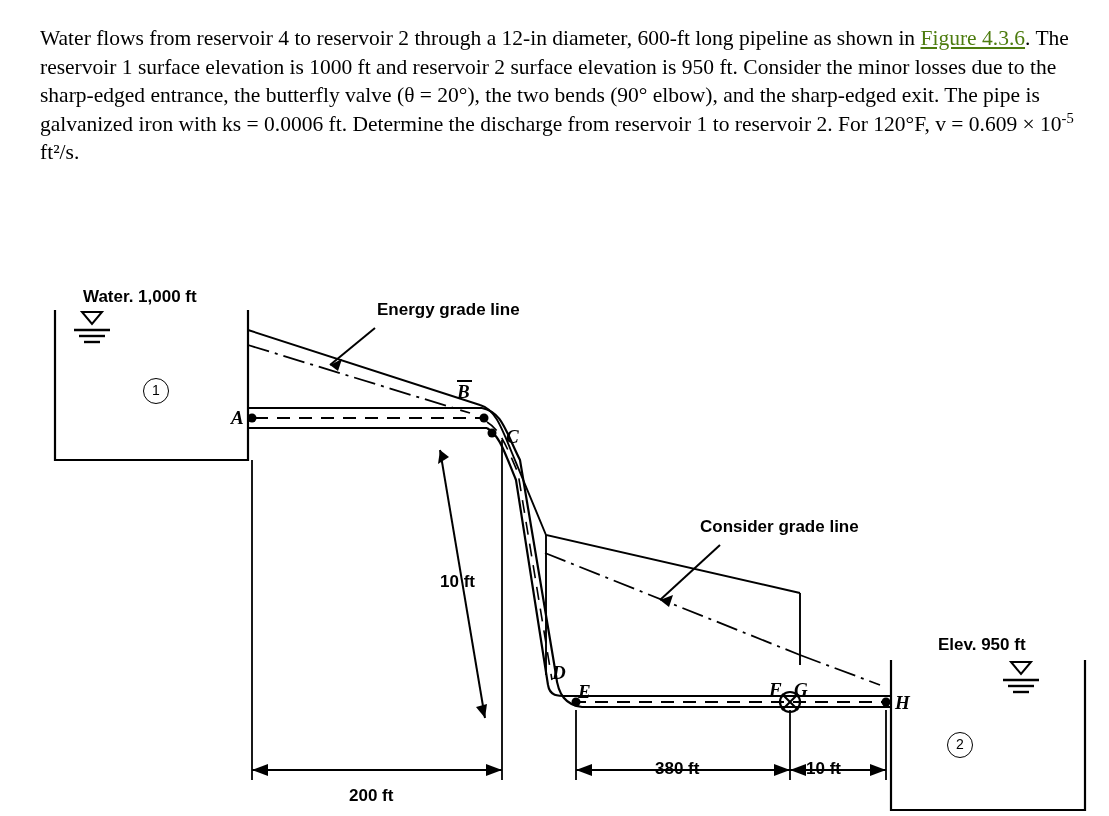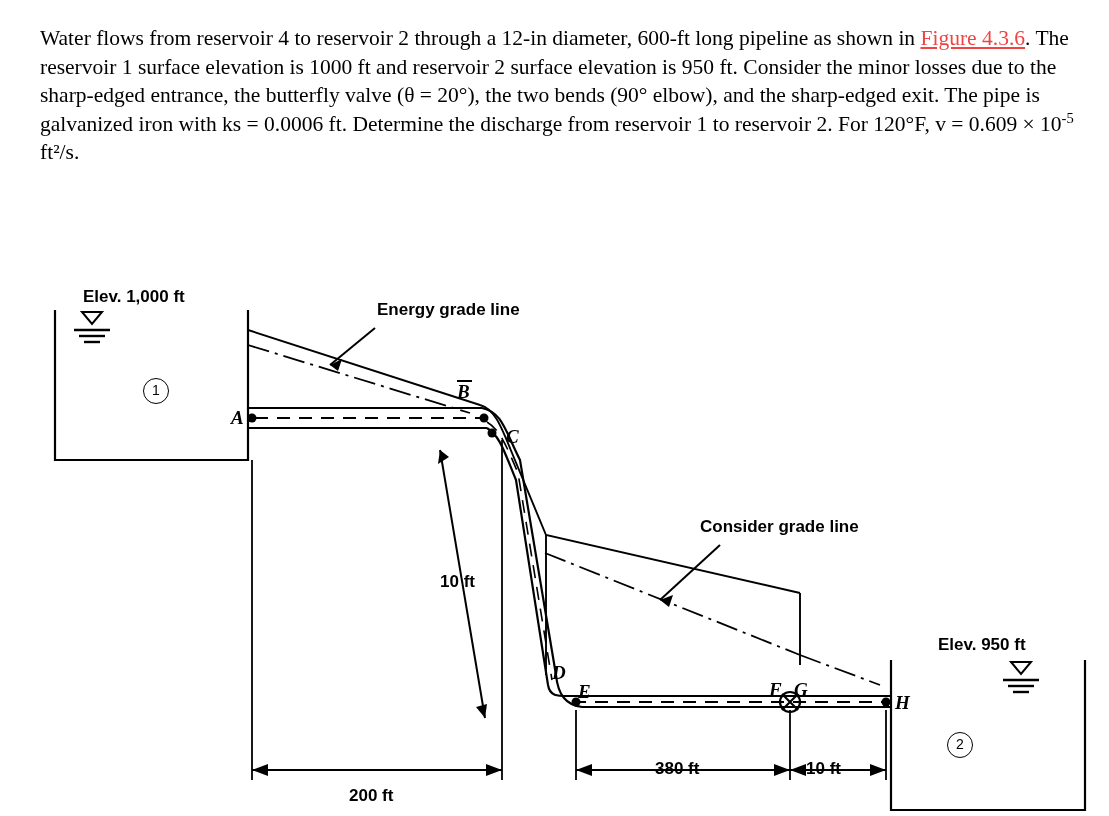--- a/index.html
+++ b/index.html
@@ -26,7 +26,7 @@
     color: #000;
   }
   #problem-text .figref {
-    color: #ef4444;
+    color: #4d7c0f;
     text-decoration: underline;
   }
   #problem-text .ital {

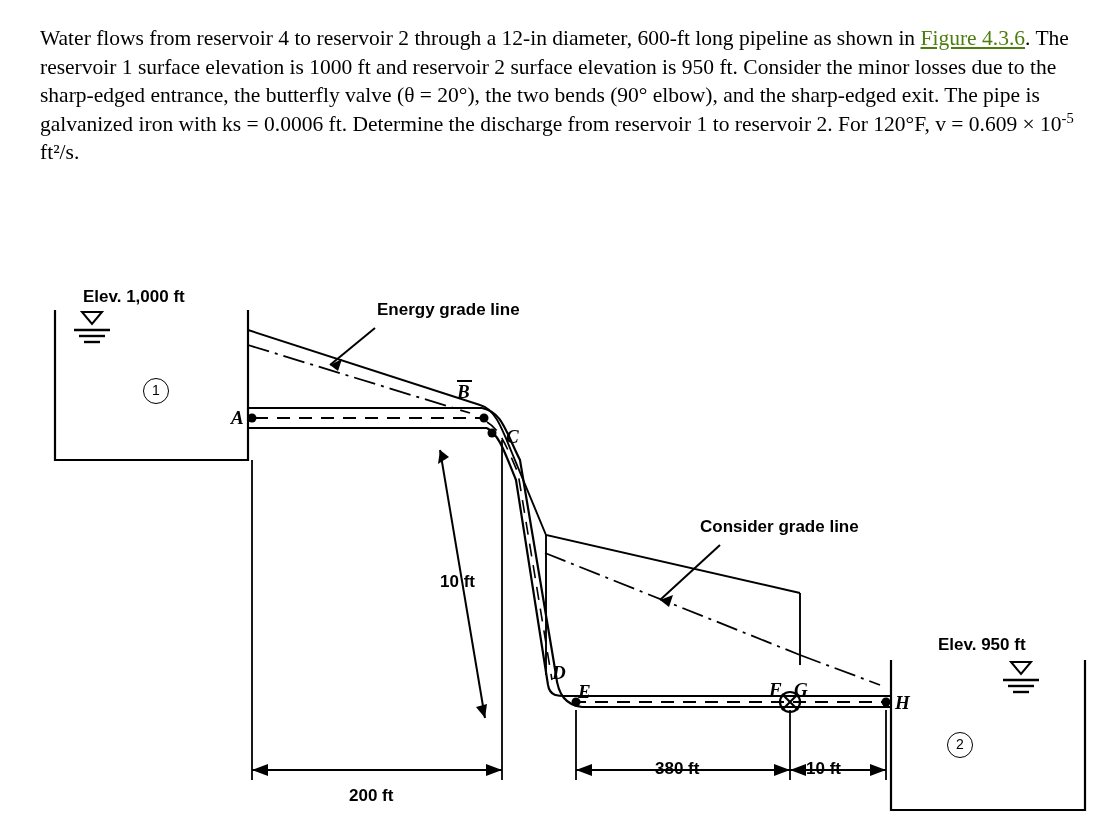--- a/index.html
+++ b/index.html
@@ -207,7 +207,7 @@
 
   </svg>
 
-  <div class="fig-label" style="left:83px; top:32px;">Elev. 1,000 ft</div>
+  <div class="fig-label" style="left:83px; top:32px;">Water. 1,000 ft</div>
 
   <div class="fig-label" style="left:938px; top:380px;text-align:center;">Elev. 950 ft</div>
 

